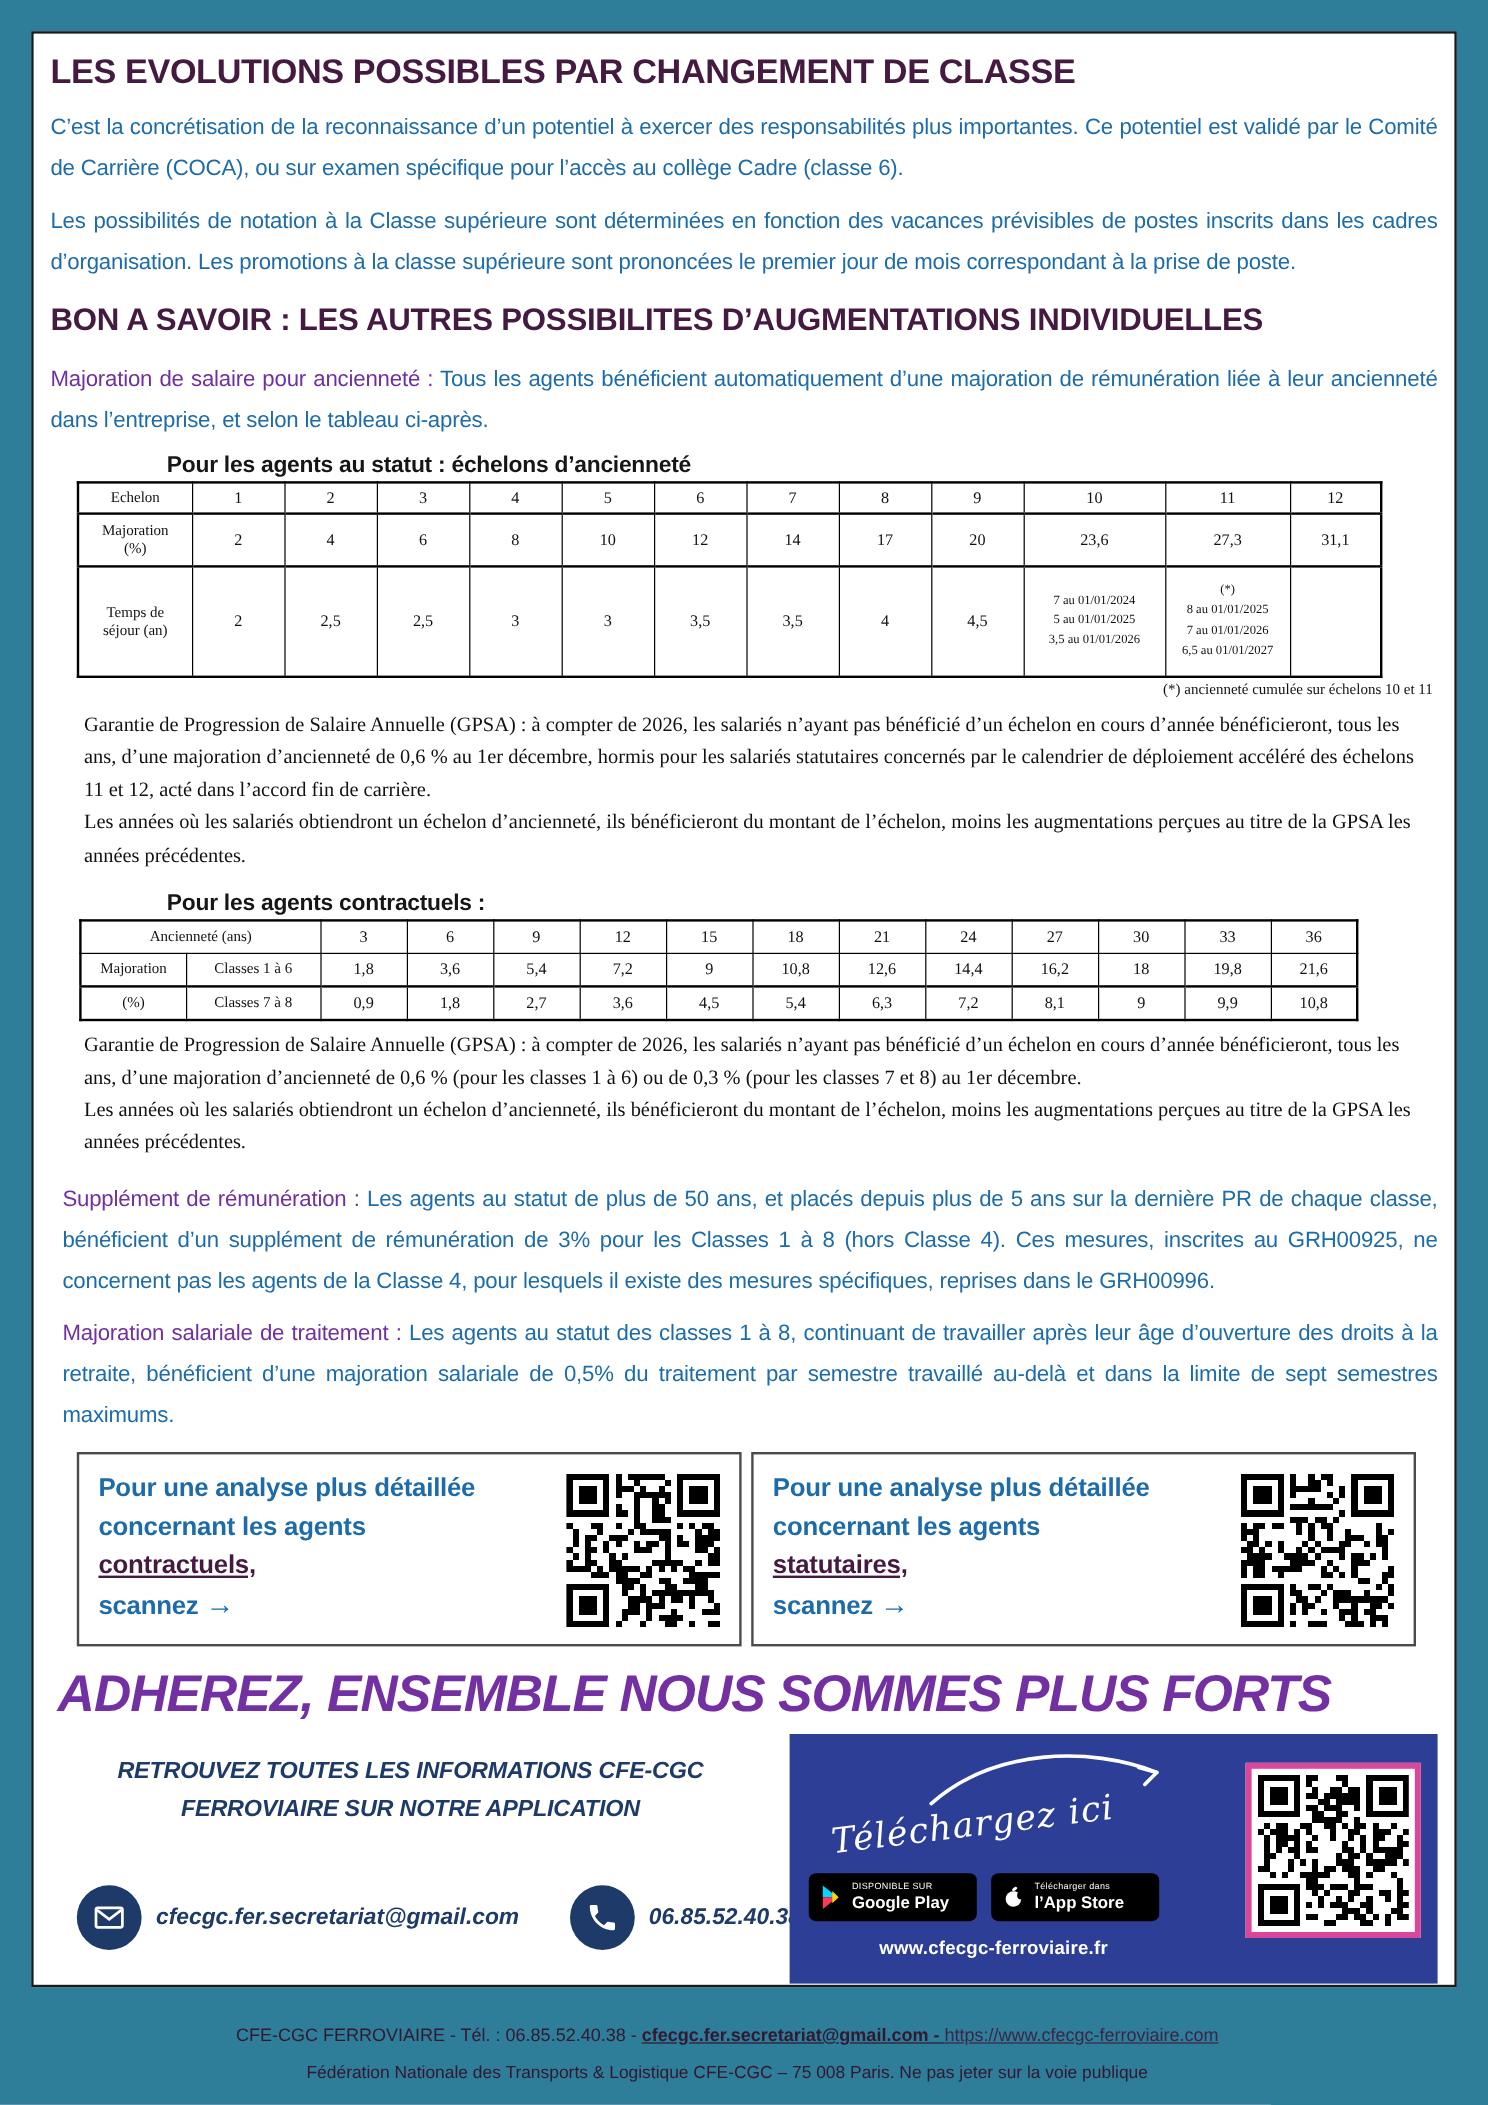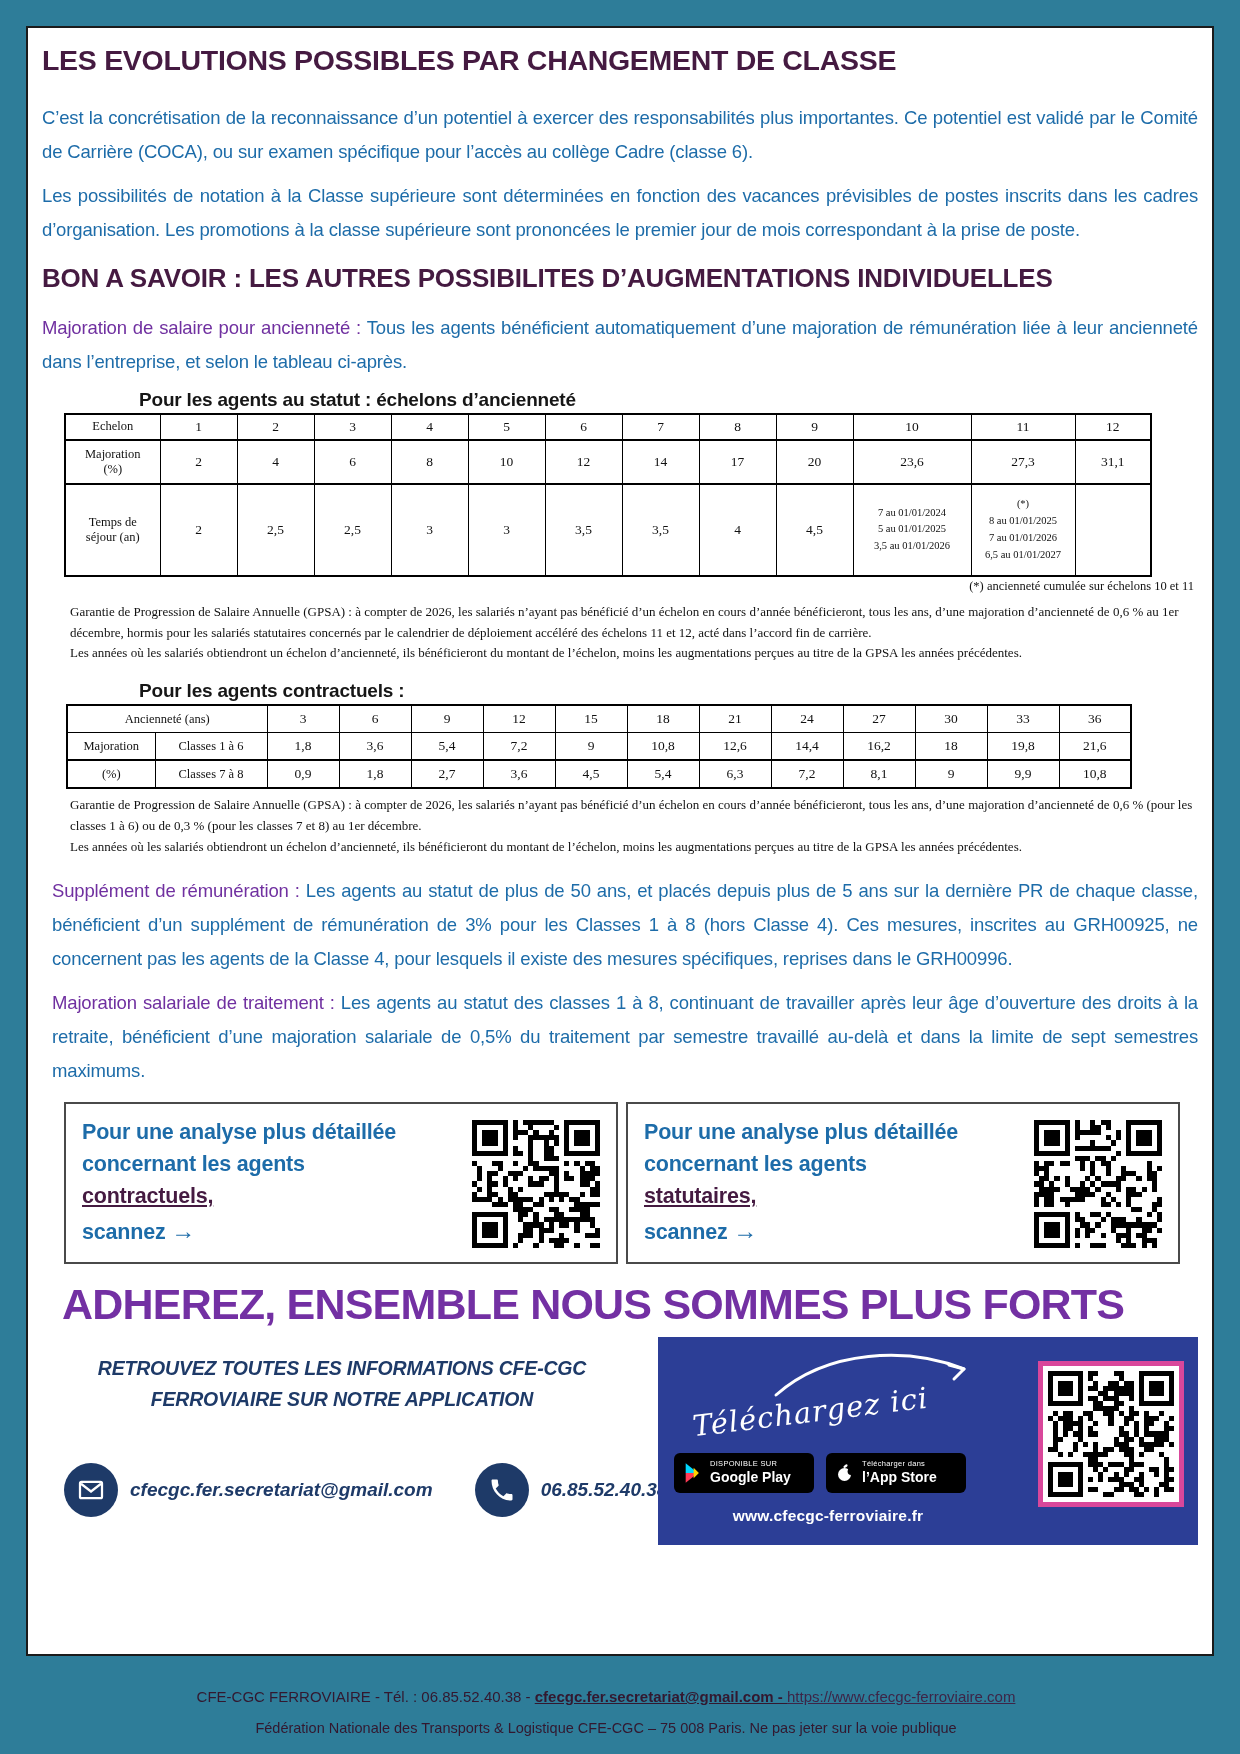--- a/index.html
+++ b/index.html
@@ -16,7 +16,7 @@
   }
   h1.title{
     color:#451a41;font-size:28.5px;font-weight:bold;letter-spacing:-0.3px;
-    margin:8px 0 24px 0;
+    margin:8px 0 12px 0;
   }
   p.body{
     color:#1d6ca9;font-size:18.5px;line-height:1.84;text-align:justify;

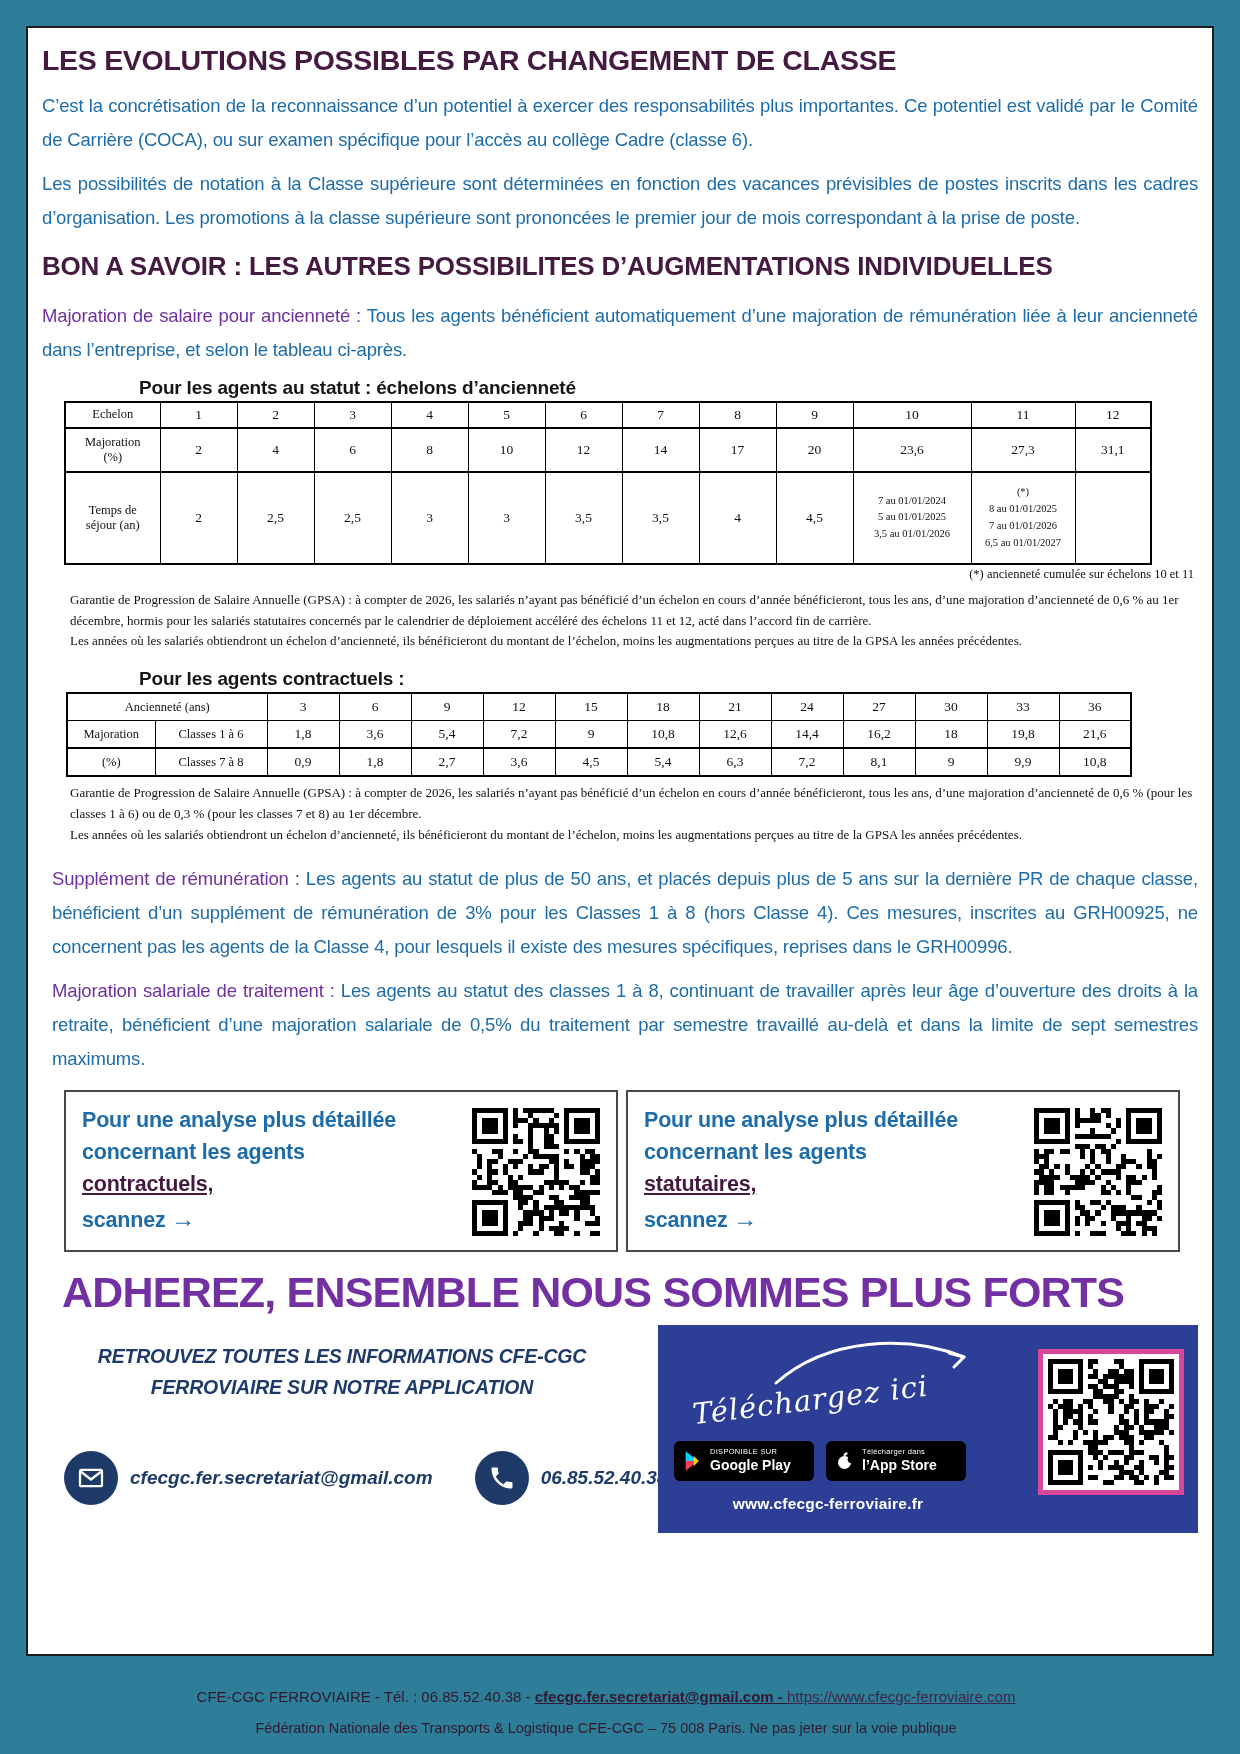--- a/index.html
+++ b/index.html
@@ -56,7 +56,7 @@
     font-family:"Liberation Serif",serif;font-size:12.5px;color:#111;
   }
   p.small{
-    font-family:"Liberation Serif",serif;font-size:13px;line-height:1.6;
+    font-family:"Liberation Serif",serif;font-size:17px;line-height:1.6;
     color:#111;margin:0 0 0 28px;max-width:1125px;
   }
   .gap16{height:16px;} .gap6{height:6px;}

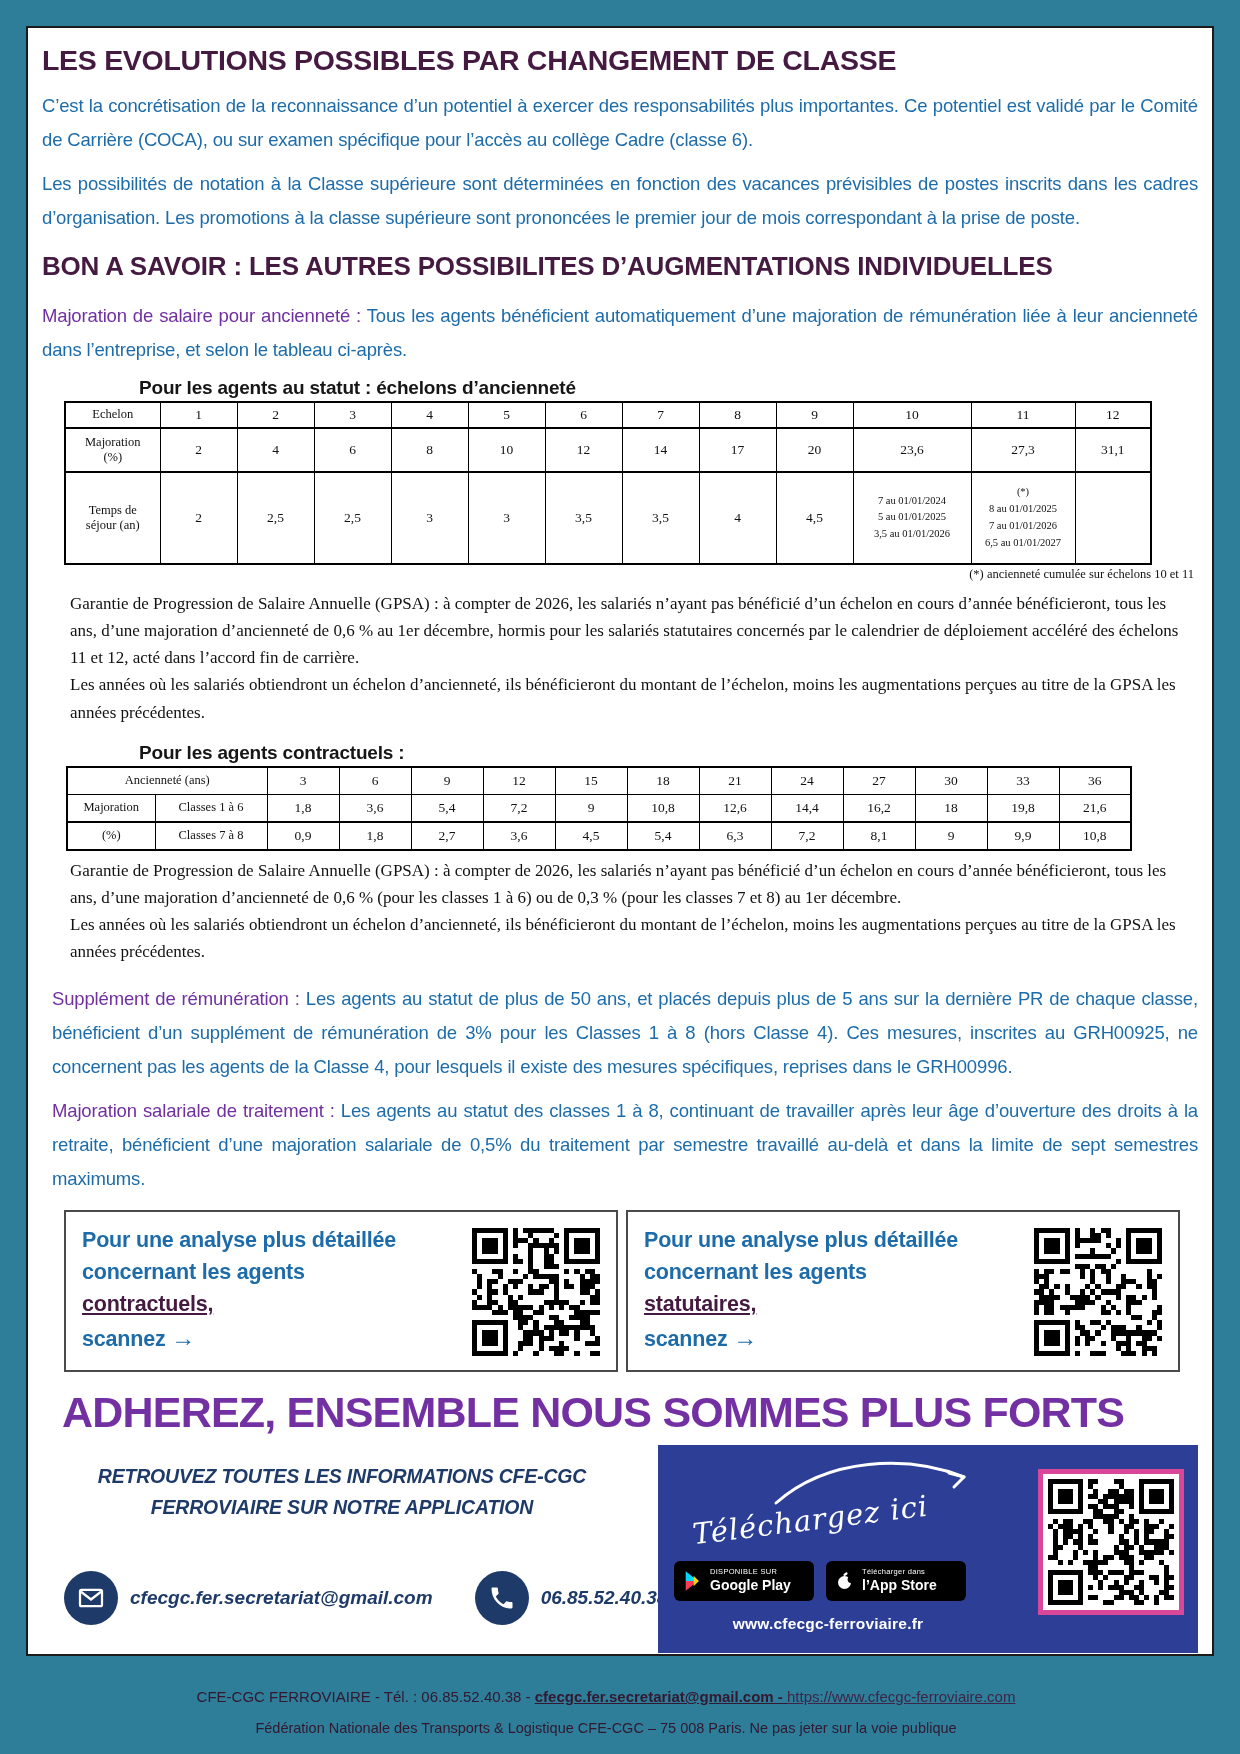--- a/index.html
+++ b/index.html
@@ -77,7 +77,7 @@
 
   .adherez{
     color:#7330a3;font-size:43px;font-weight:800;letter-spacing:-0.8px;
-    margin:16px 0 8px 20px;white-space:nowrap;
+    margin:16px 0 8px 6px;white-space:nowrap;font-style:italic;
   }
 
   .bottom-row{display:flex;margin-top:4px;}

